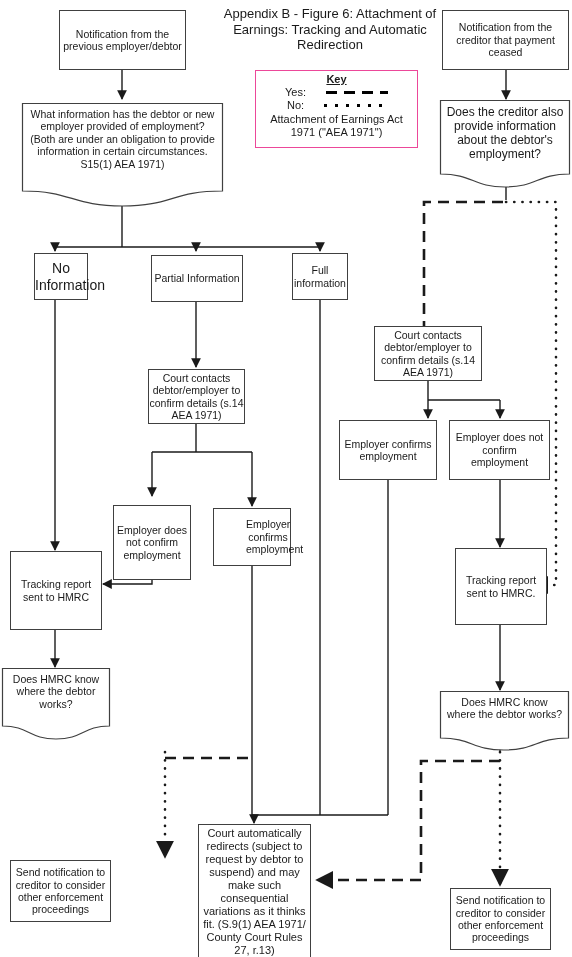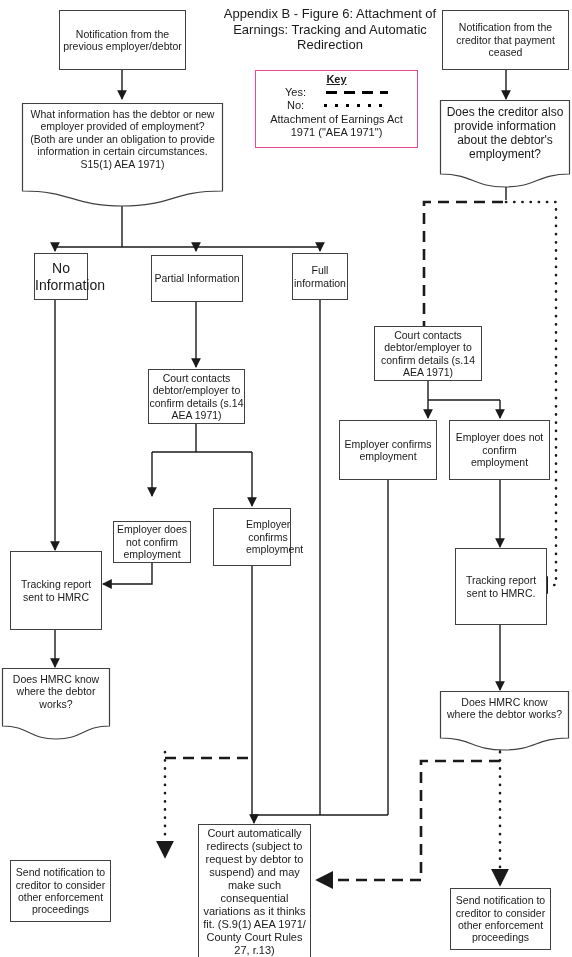--- a/index.html
+++ b/index.html
@@ -257,7 +257,7 @@
 AEA 1971)</span>
   </div>
 
-  <div class="node rect" style="left:113px; top:521px; width:78px; height:42px; font-size:10.5px;">
+  <div class="node rect" style="left:113px; top:505px; width:78px; height:75px; font-size:10.5px;">
     <span>Employer does
 not confirm
 employment</span>

